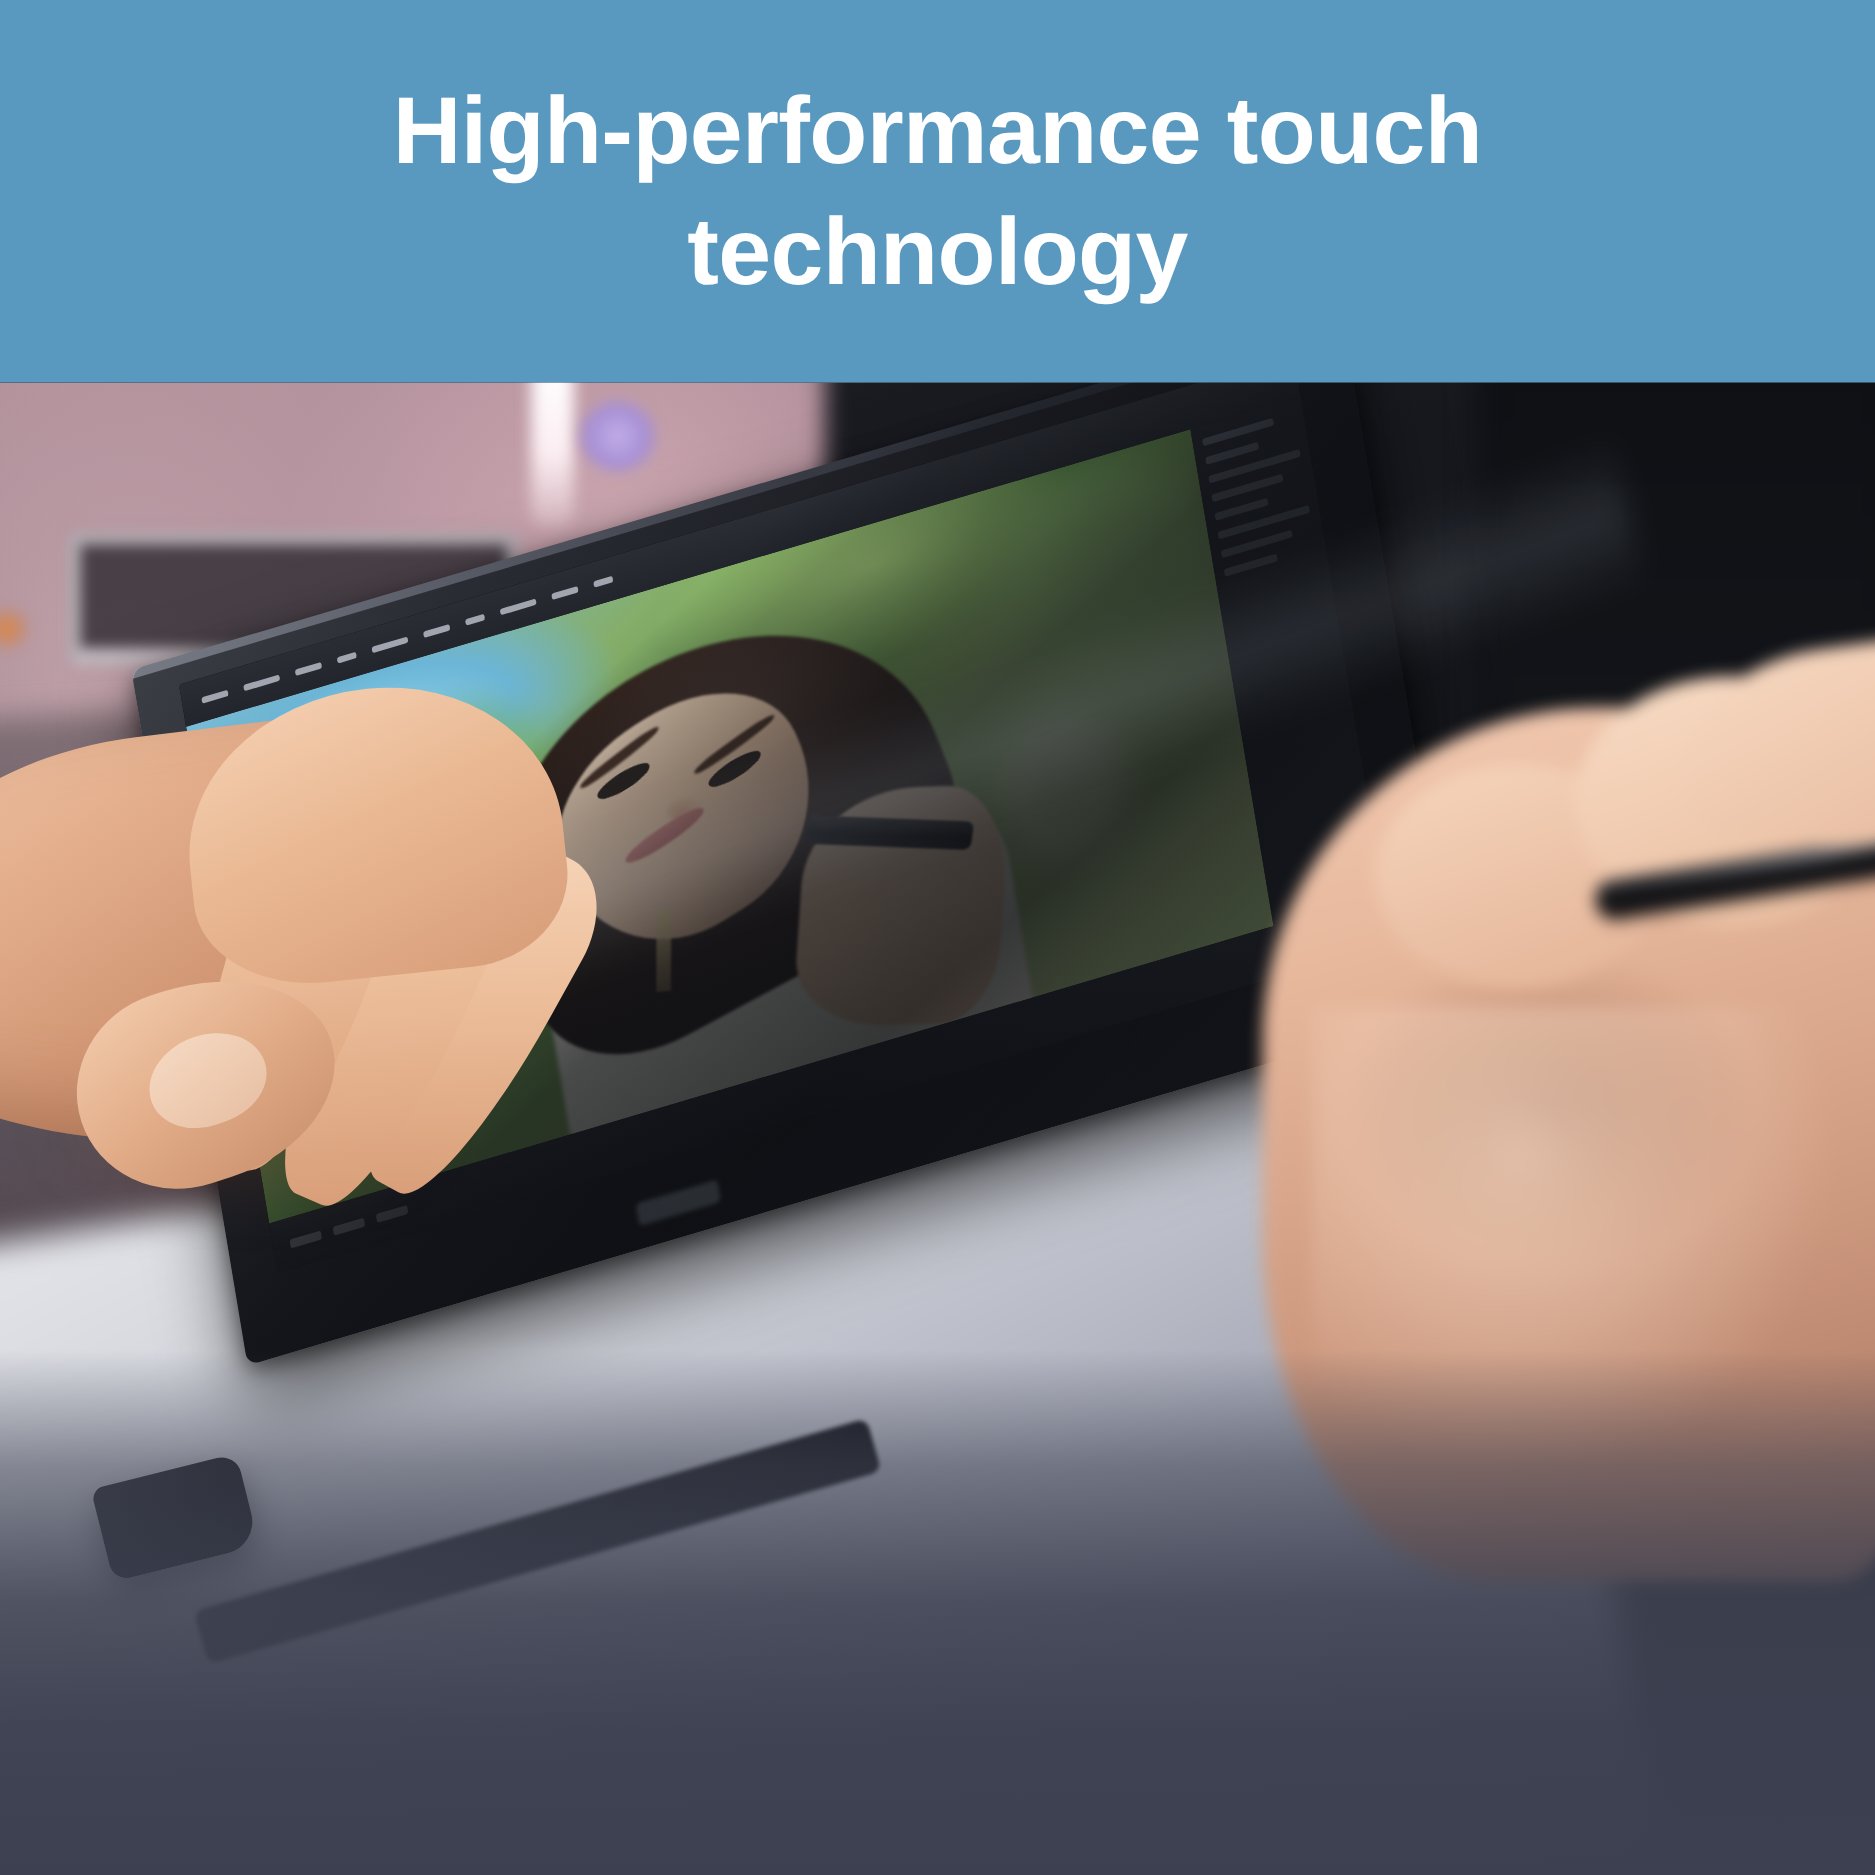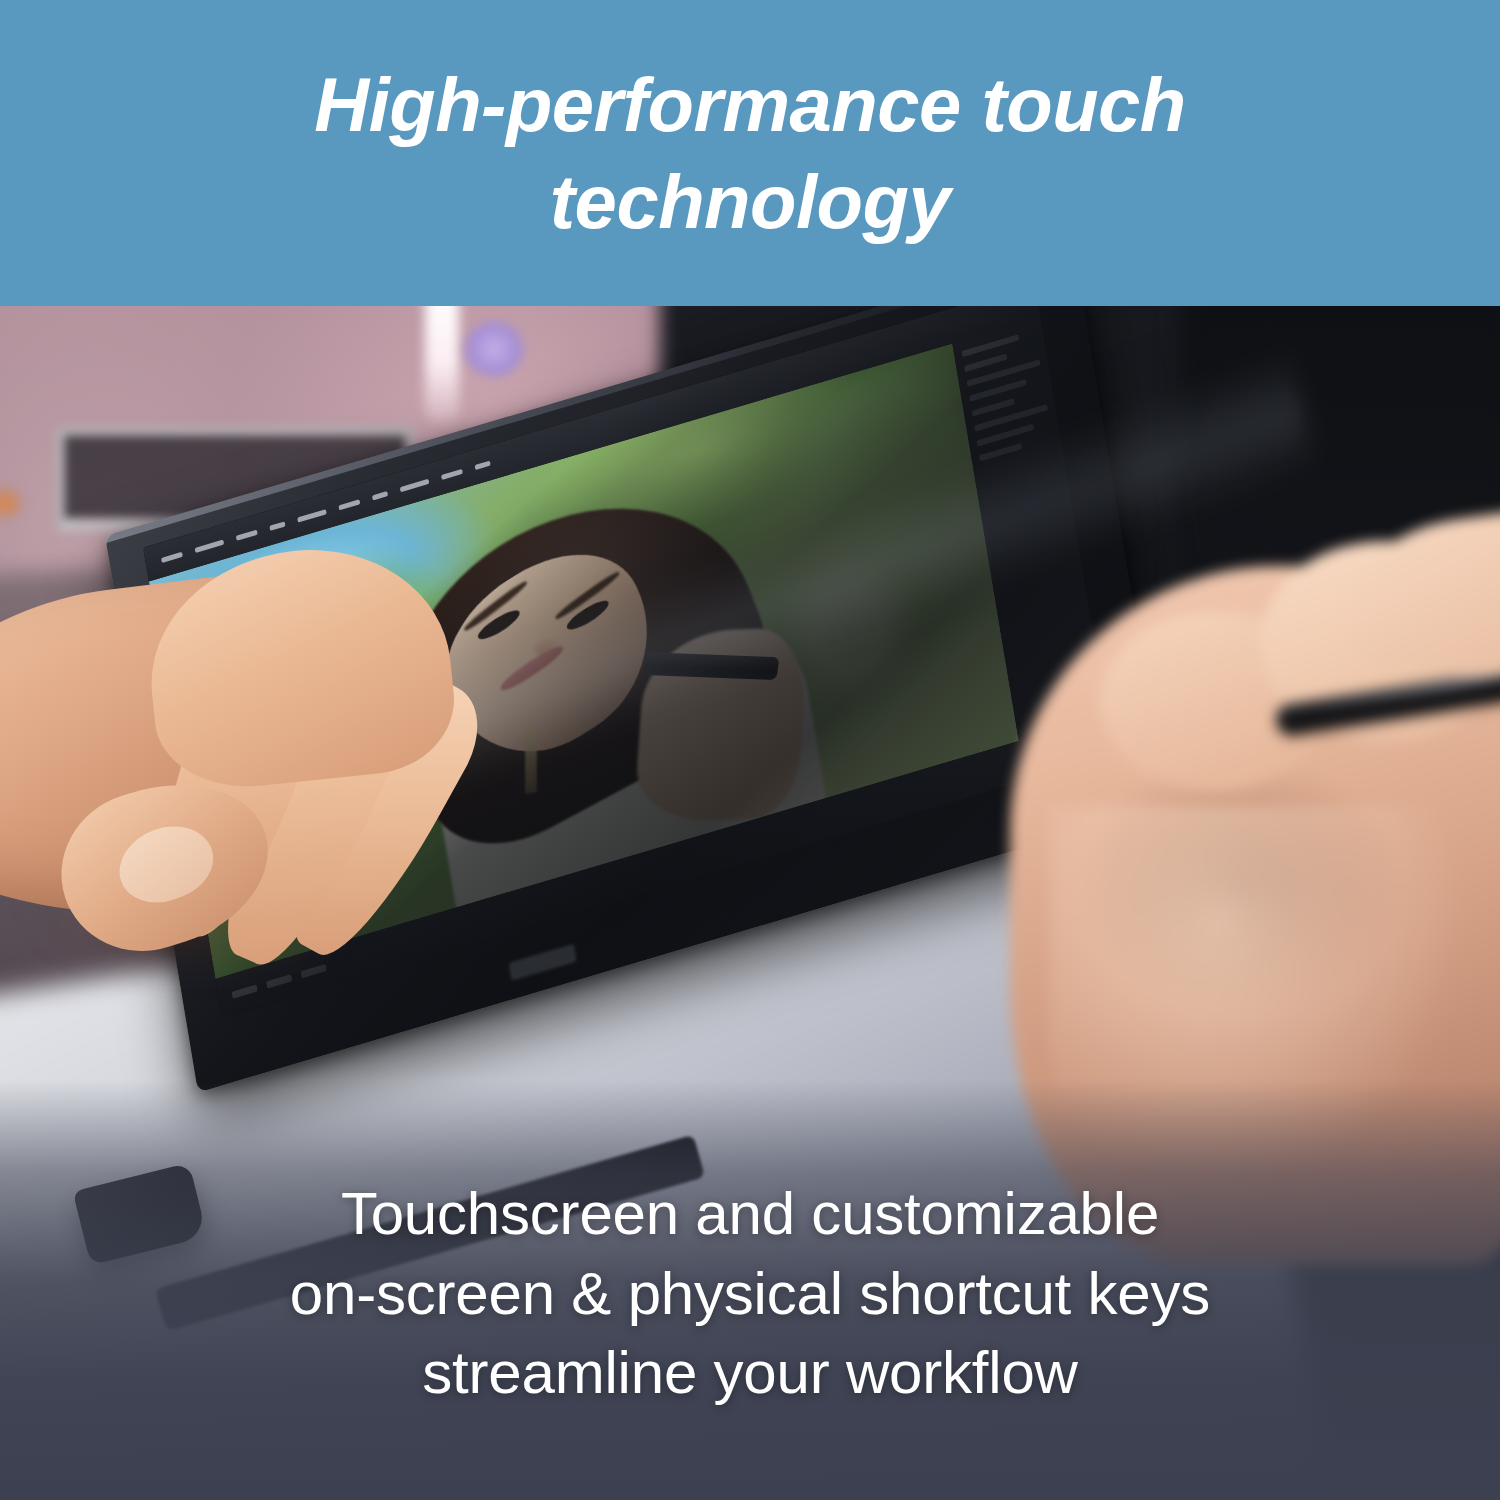--- a/index.html
+++ b/index.html
@@ -31,7 +31,6 @@
     text-align:center;
     max-width:1180px;
     font-family:"Liberation Sans", sans-serif;
-    font-style:italic;
   }
 
   

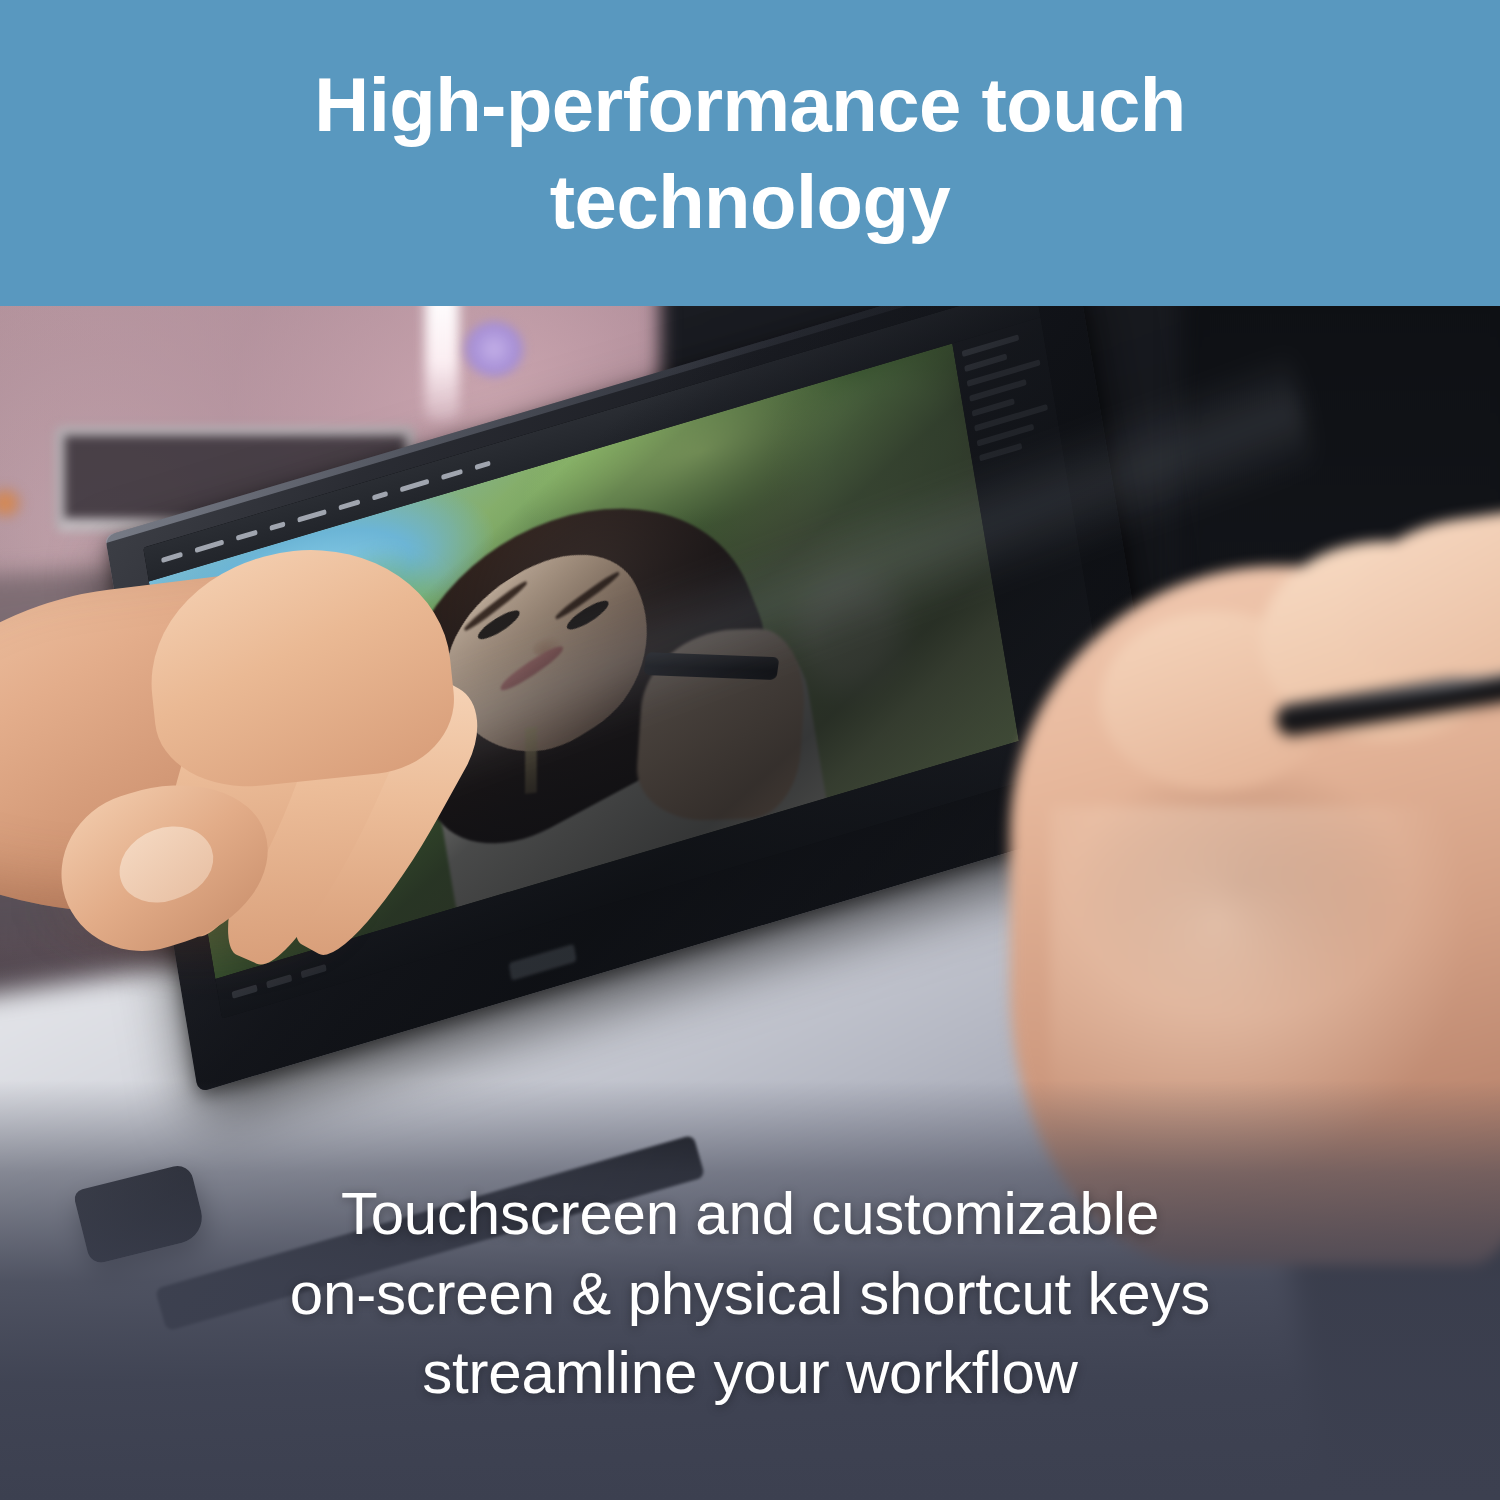--- a/index.html
+++ b/index.html
@@ -513,11 +513,6 @@
   </div>
 
   <div class="caption-scrim"></div>
-  <div class="caption">
-    <span class="cl">Touchscreen and customizable</span>
-    <span class="cl">on-screen &amp; physical shortcut keys</span>
-    <span class="cl">streamline your workflow</span>
-  </div>
 
 </div>
 

